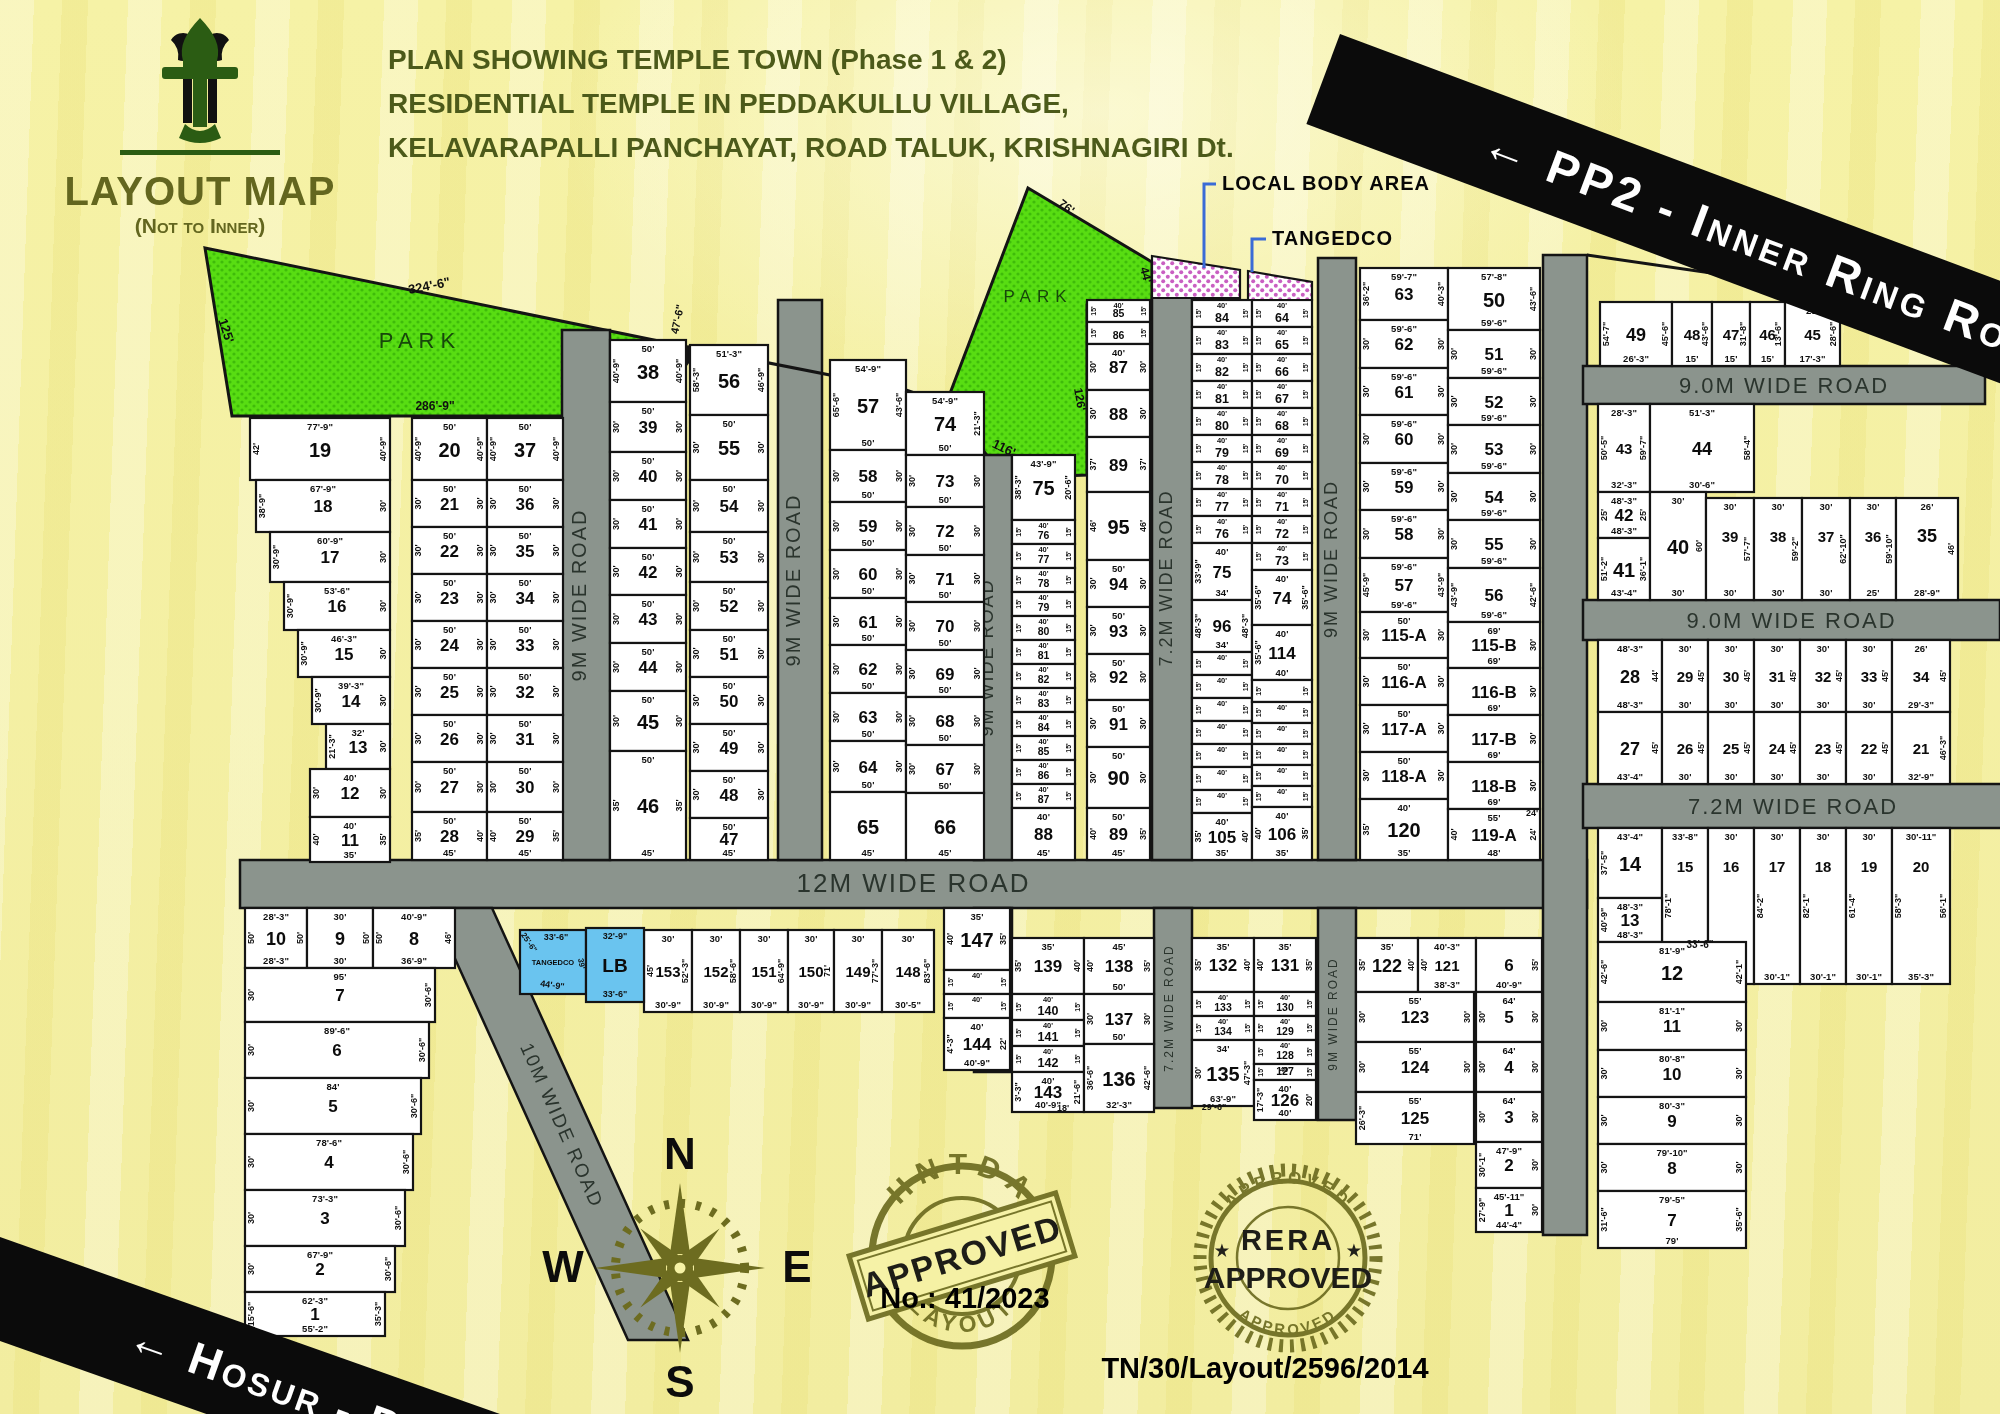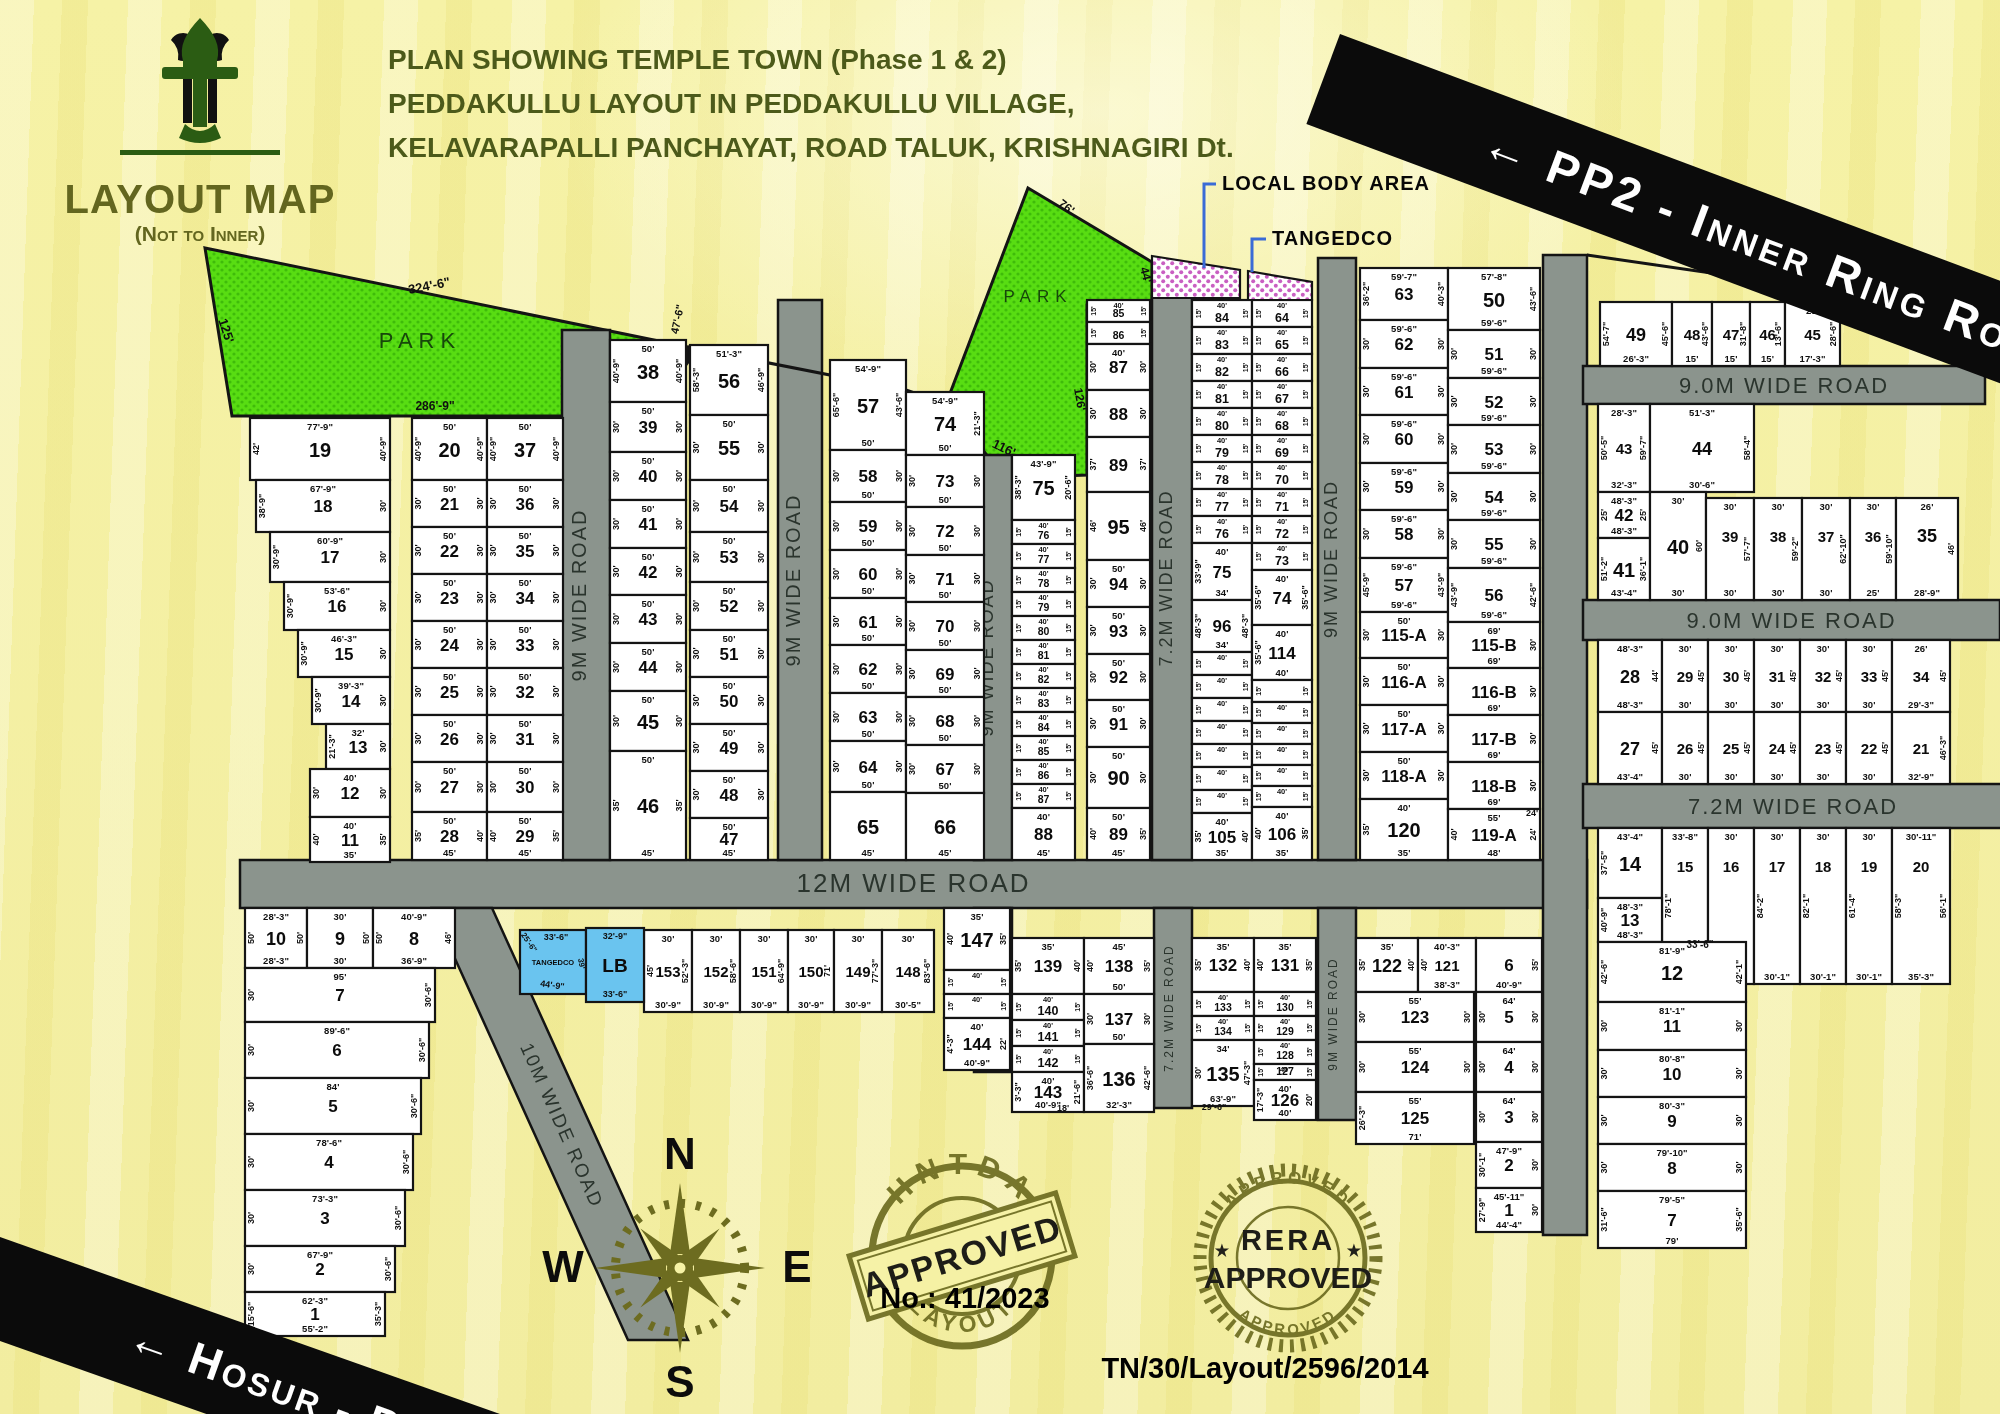--- a/index.html
+++ b/index.html
@@ -58,7 +58,7 @@
   </div>
   <div id="title-block">
     <div>PLAN SHOWING TEMPLE TOWN (Phase 1 &amp; 2)</div>
-    <div>PEDDAKULLU LAYOUT IN PEDDAKULLU VILLAGE,</div>
+    <div>RESIDENTIAL TEMPLE IN PEDDAKULLU VILLAGE,</div>
     <div>KELAVARAPALLI PANCHAYAT, ROAD TALUK, KRISHNAGIRI Dt.</div>
   </div>
 

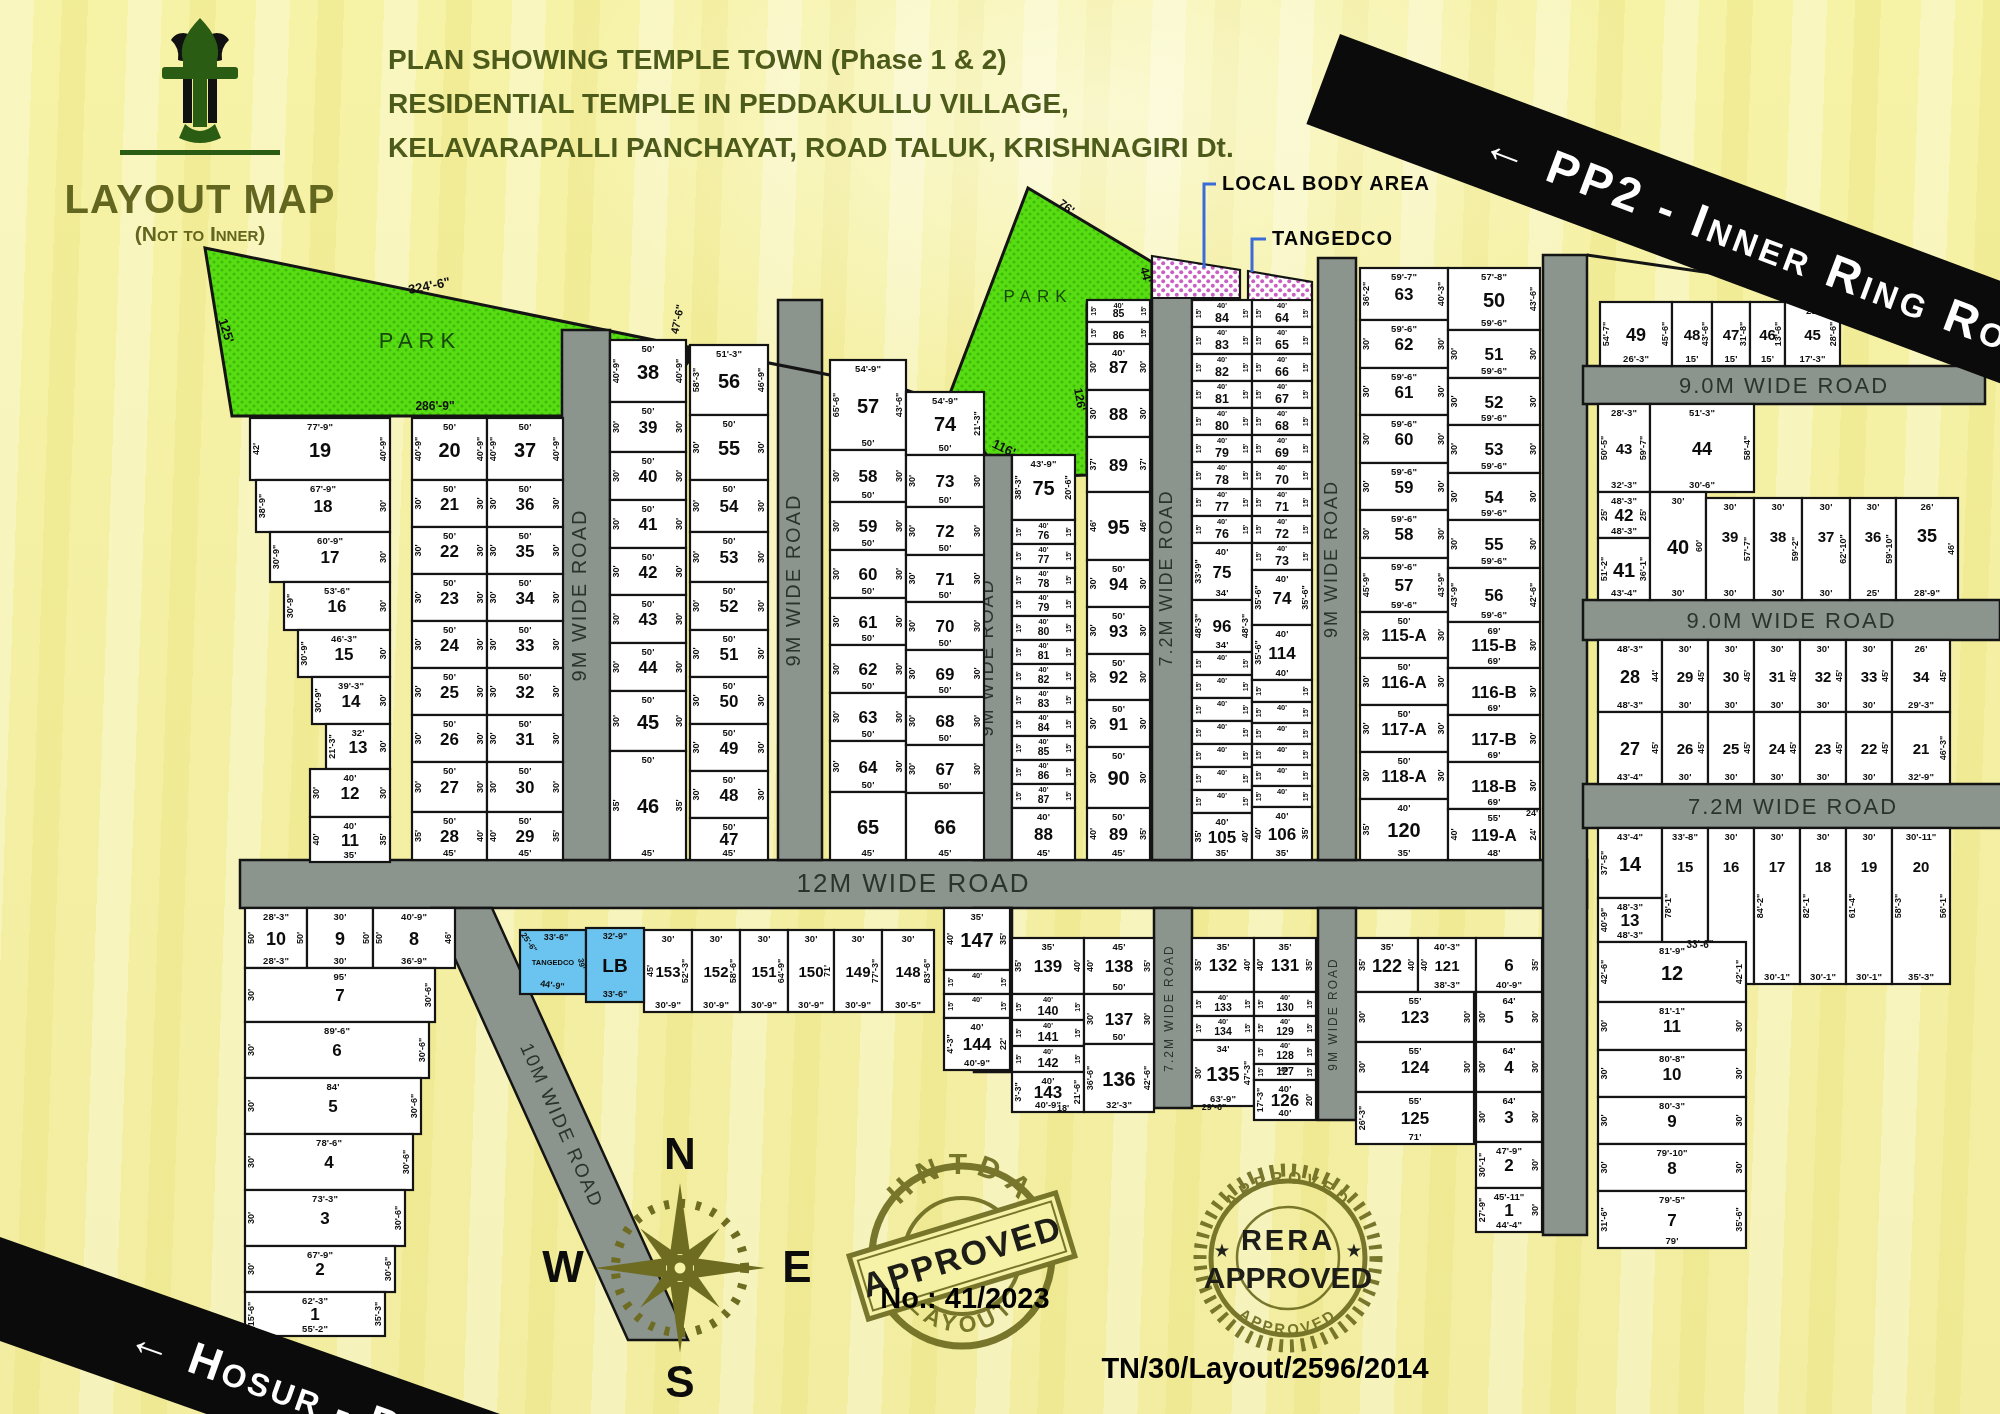--- a/index.html
+++ b/index.html
@@ -25,7 +25,7 @@
   #banner-bl{left:-110px;top:1198px;width:1120px;height:98px;transform:rotate(19.5deg);transform-origin:left top;
     font-size:45px;letter-spacing:3px}
   #logo-block{position:absolute;left:60px;top:16px;width:280px;text-align:center;z-index:20}
-  #logo-title{font-size:40px;font-weight:700;color:#63661f;letter-spacing:1px;margin-top:22px}
+  #logo-title{font-size:40px;font-weight:700;color:#63661f;letter-spacing:1px;margin-top:14px}
   #logo-sub{font-size:21px;font-weight:700;color:#63661f;font-variant:small-caps}
   #logo-rule{width:160px;height:5px;background:#2b5c13;margin:2px auto 6px auto}
   #title-block{position:absolute;left:388px;top:38px;z-index:20;color:#4c5a1a;font-weight:700;font-size:28px;line-height:1.58}

